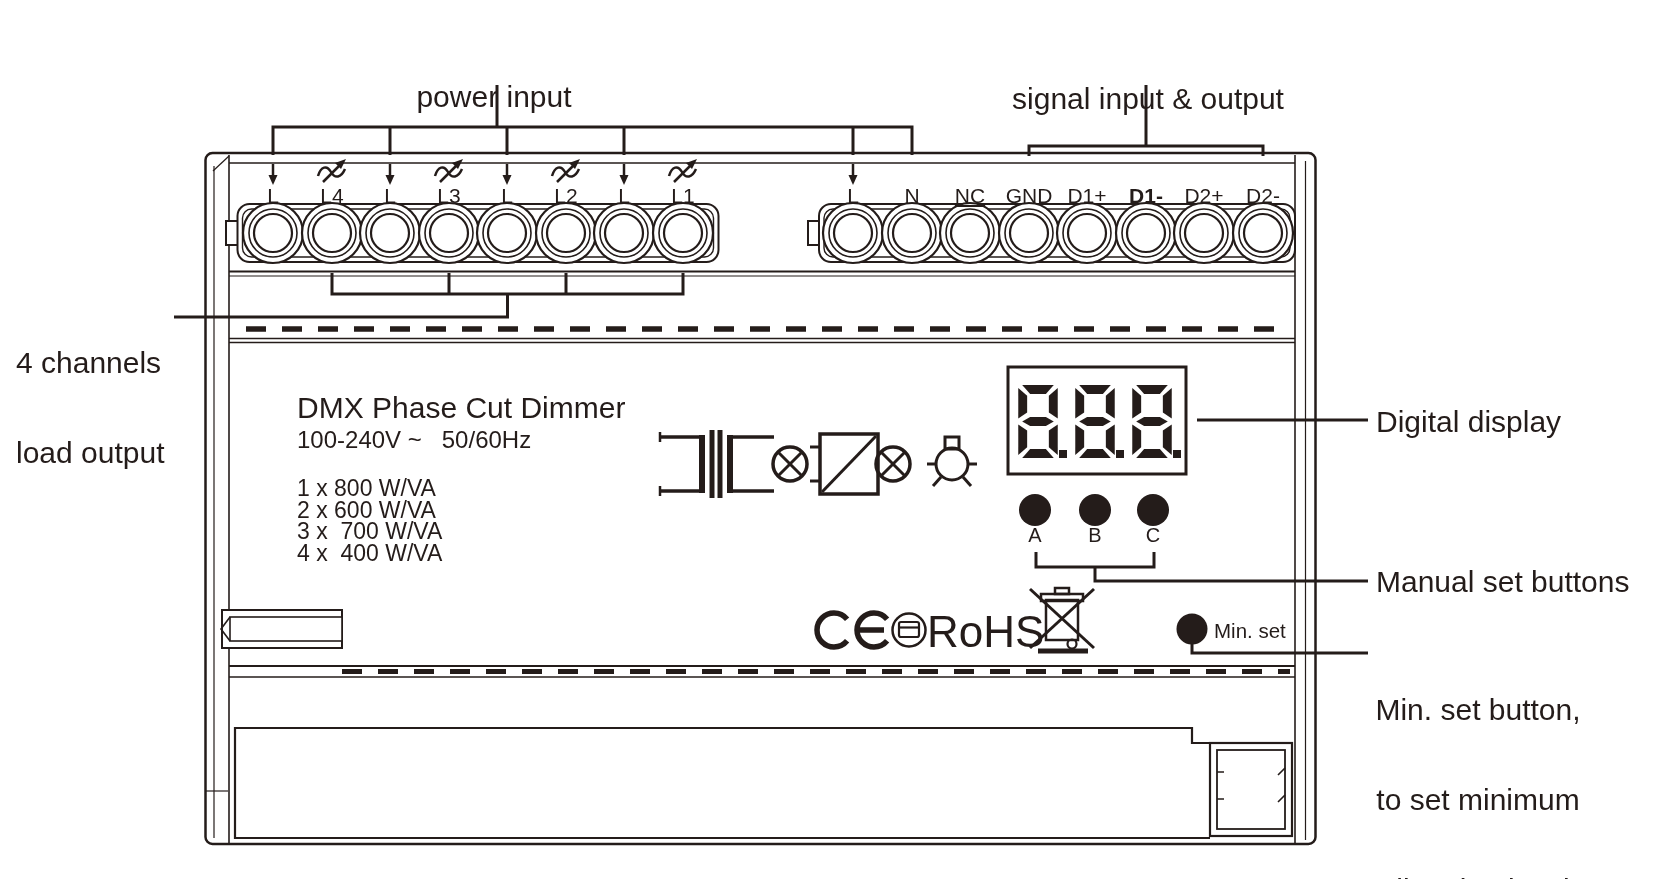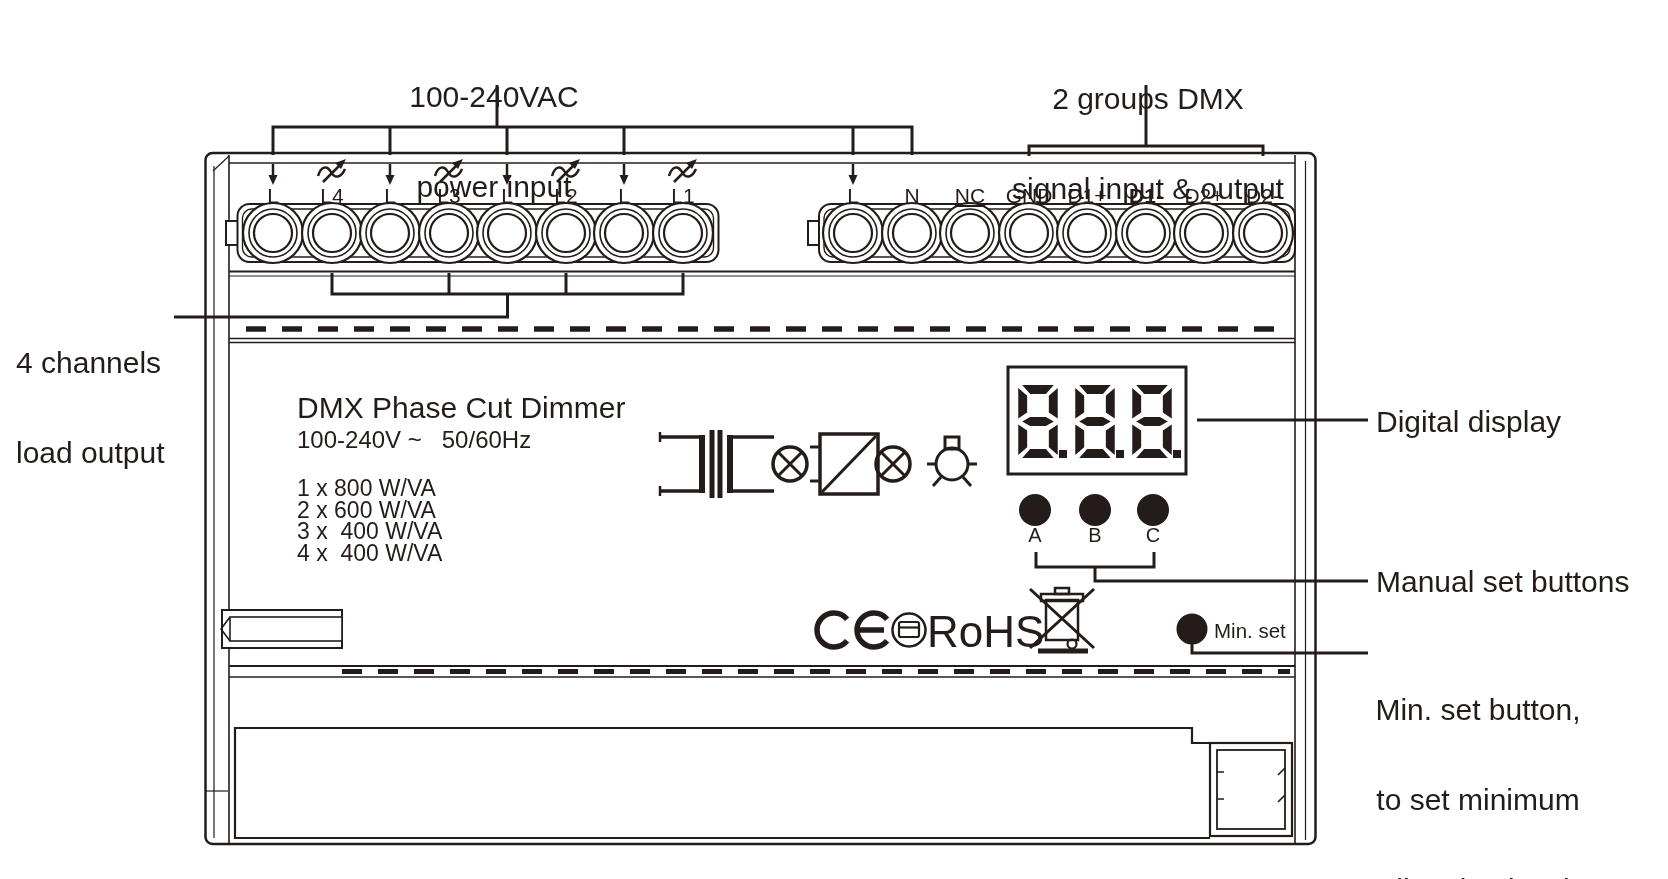--- a/index.html
+++ b/index.html
@@ -235,7 +235,6 @@
 </svg>
 
   <div class="txt ann ctr" style="left:354px;top:22px;width:280px;">
-    <div>100-240VAC</div>
     <div>power input</div>
   </div>
 

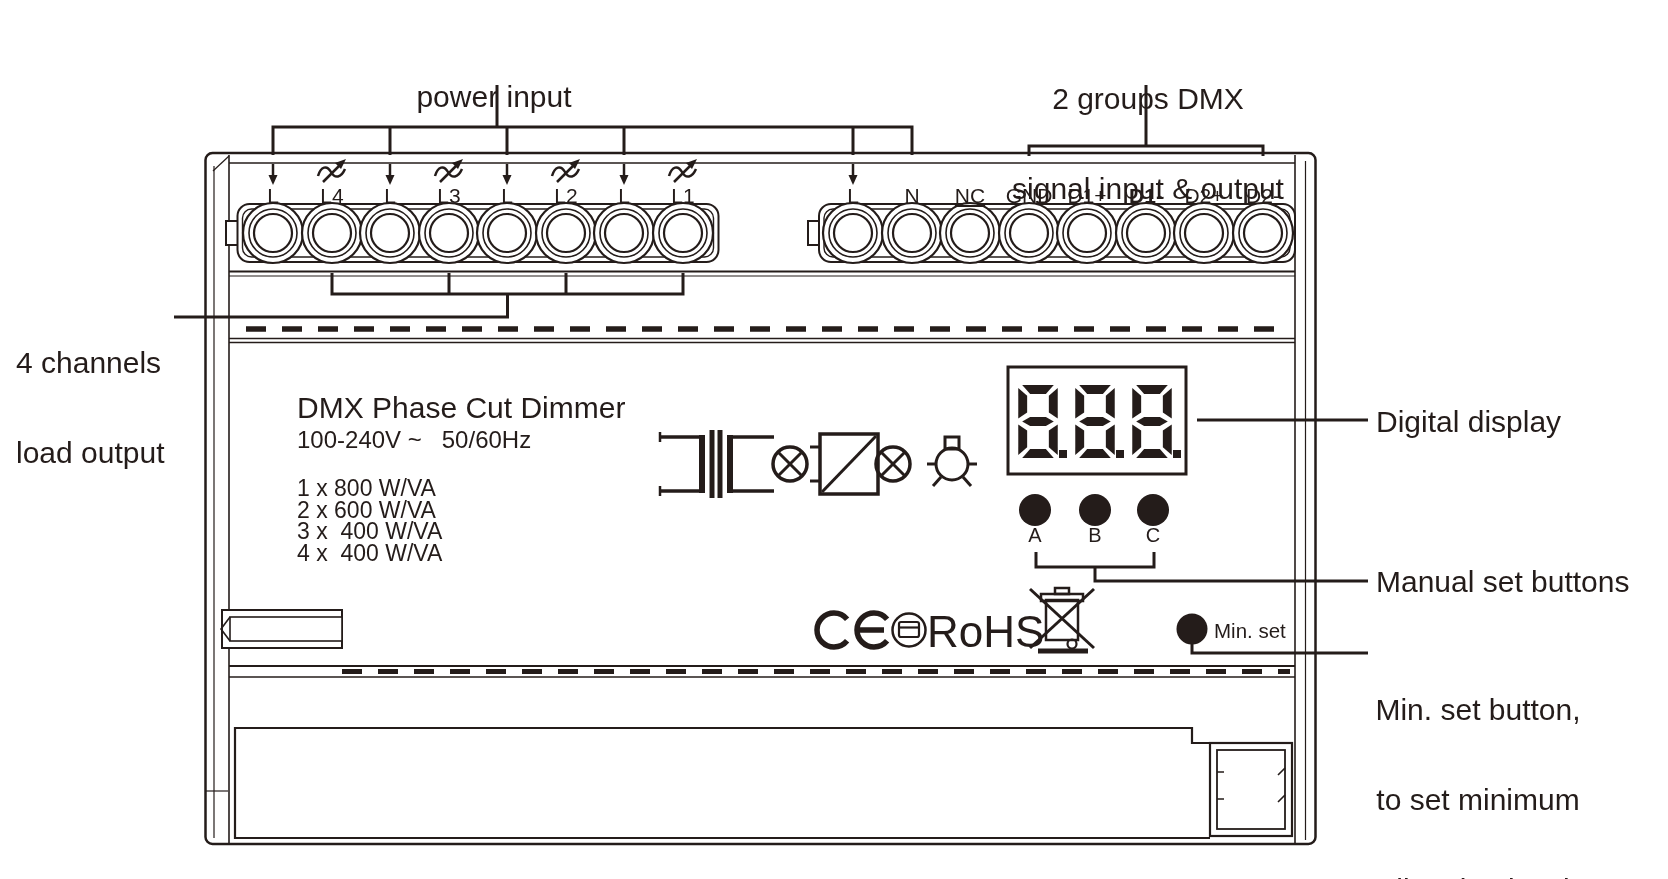--- a/index.html
+++ b/index.html
@@ -239,7 +239,6 @@
   </div>
 
   <div class="txt ann ctr" style="left:978px;top:24px;width:340px;">
-    <div>2 groups DMX</div>
     <div>signal input &amp; output</div>
   </div>
 

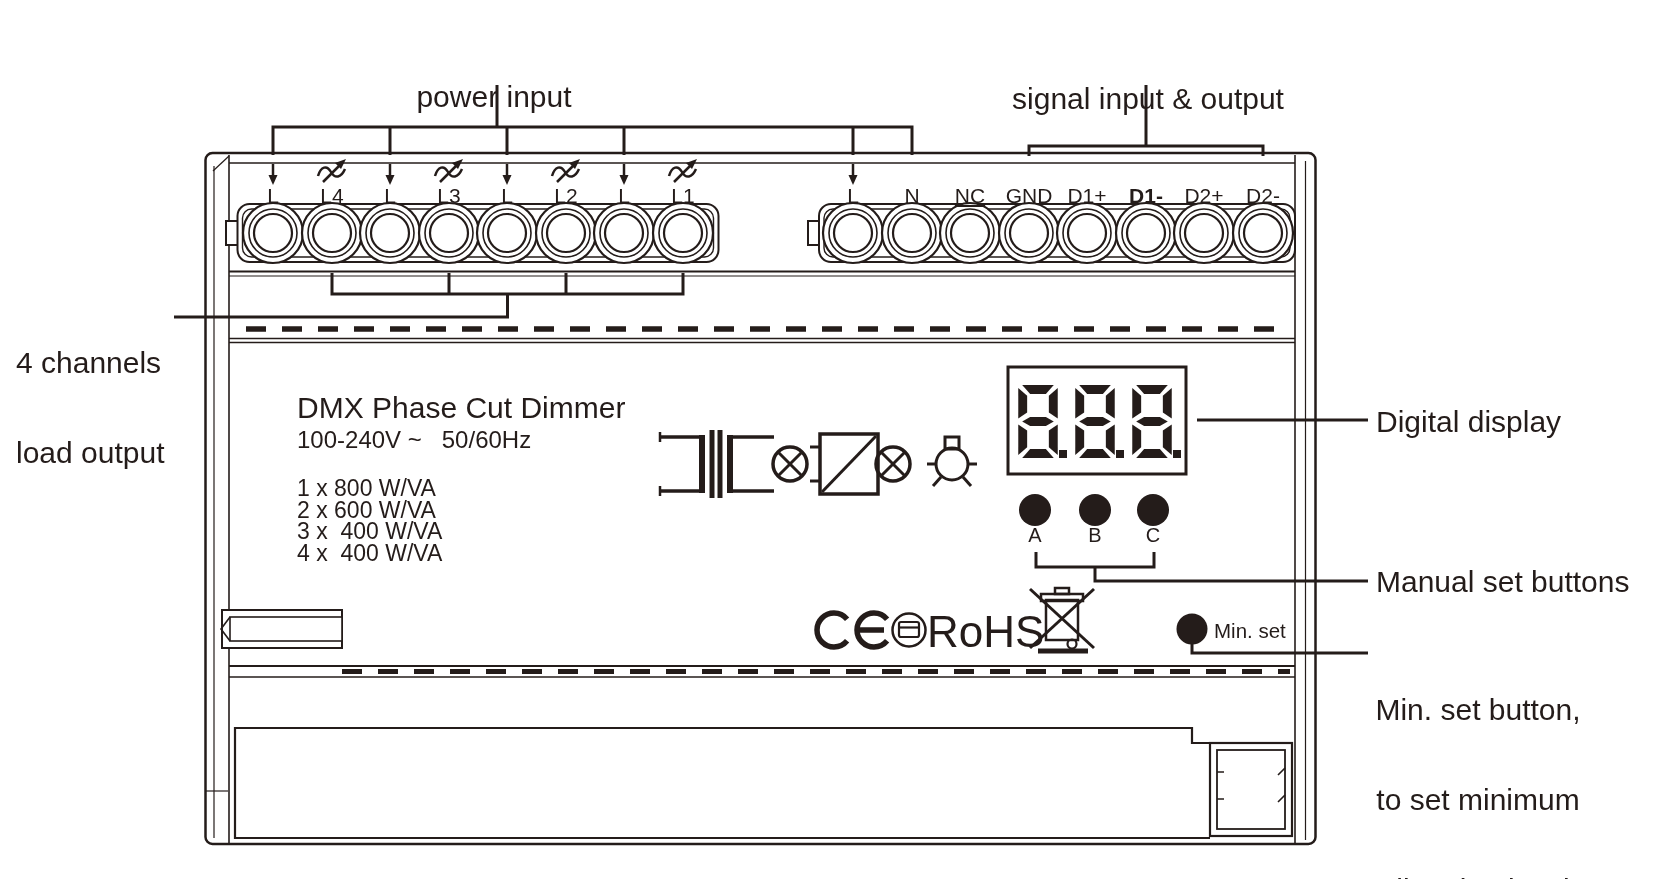--- a/index.html
+++ b/index.html
@@ -277,7 +277,7 @@
   <div class="txt" style="left:297px;top:426px;font-size:24px;">100-240V ~   50/60Hz</div>
   <div class="txt rating" style="left:297px;top:478px;">1 x 800 W/VA</div>
   <div class="txt rating" style="left:297px;top:499.5px;">2 x 600 W/VA</div>
-  <div class="txt rating" style="left:297px;top:521px;">3 x  400 W/VA</div>
+  <div class="txt rating" style="left:297px;top:521px;">3 x  700 W/VA</div>
   <div class="txt rating" style="left:297px;top:542.5px;">4 x  400 W/VA</div>
 
   <div class="txt ctr" style="left:1020px;top:524px;width:30px;font-size:20px;">A</div>

